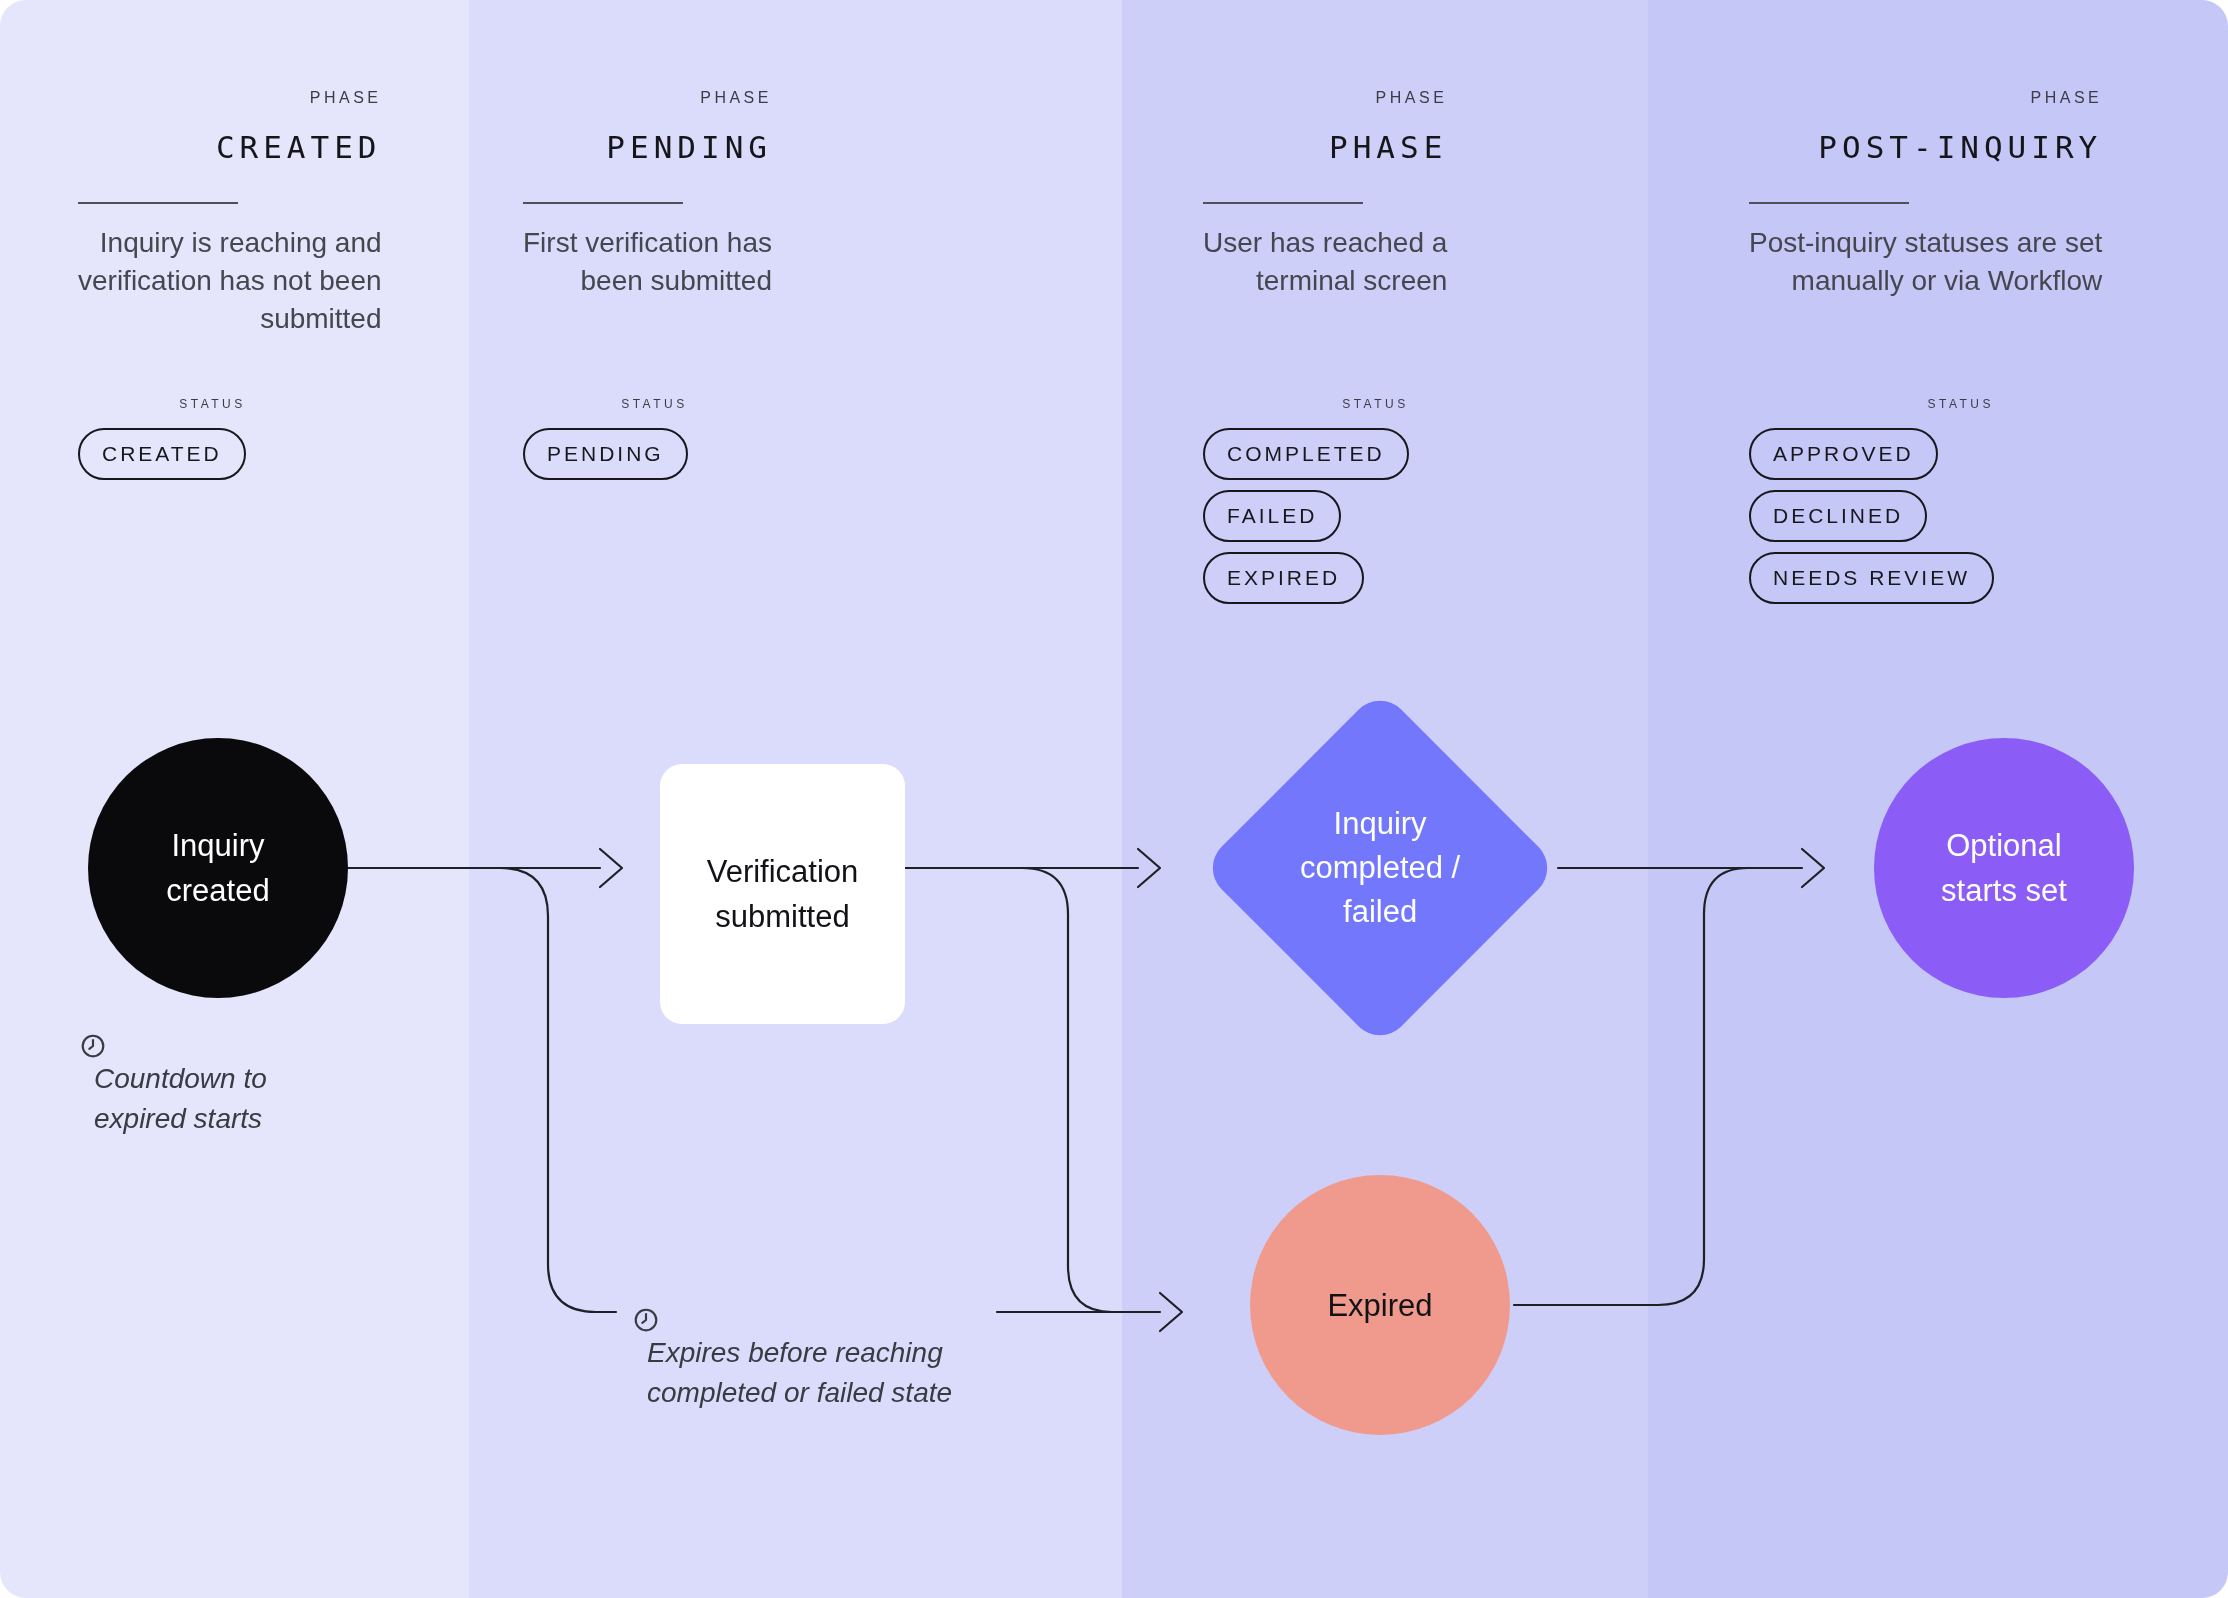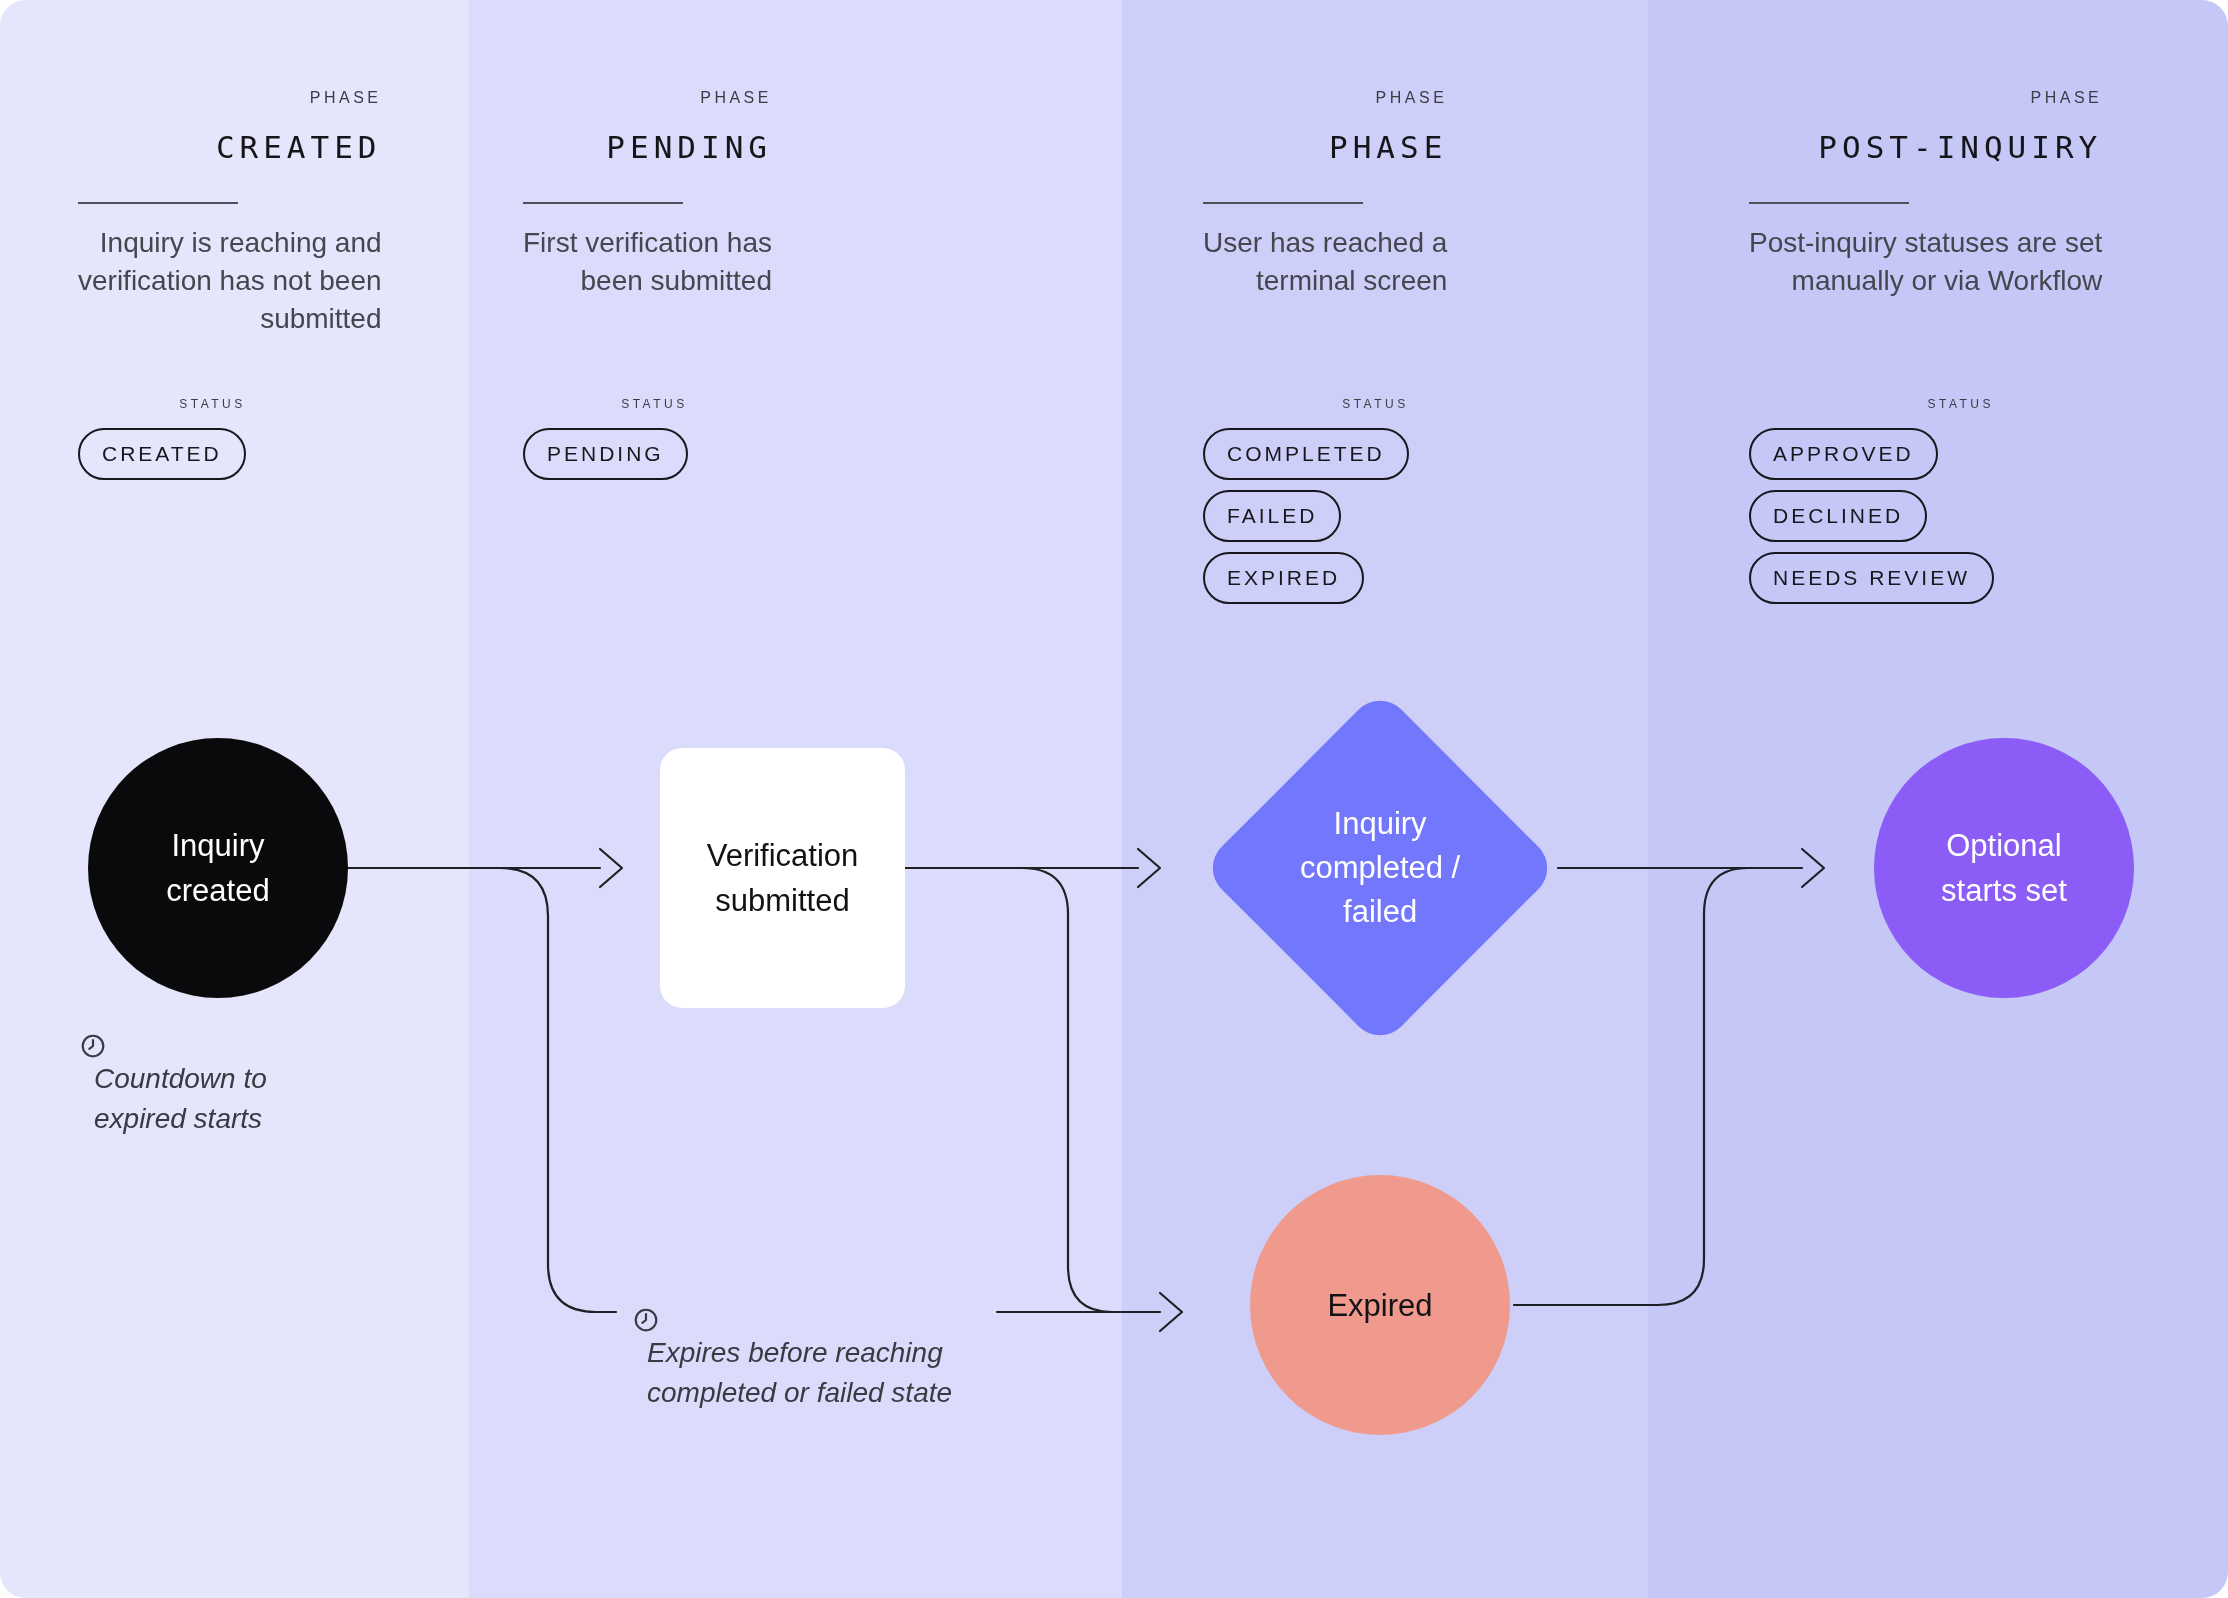--- a/index.html
+++ b/index.html
@@ -132,7 +132,7 @@
     </div>
   </div>
 
-  <div class="node node-box" style="left:660px;top:748px;">
+  <div class="node node-box" style="left:660px;top:764px;">
     <div>
       <div>Verification</div>
       <div>submitted</div>

